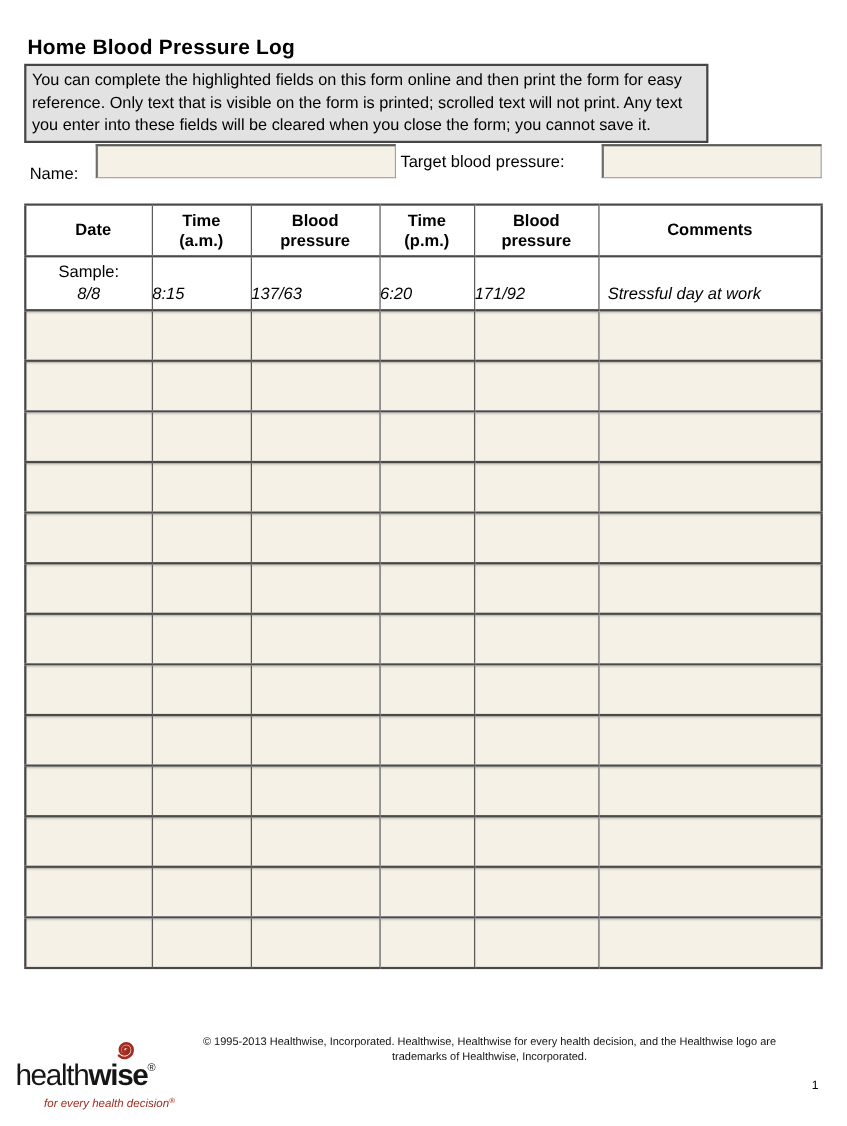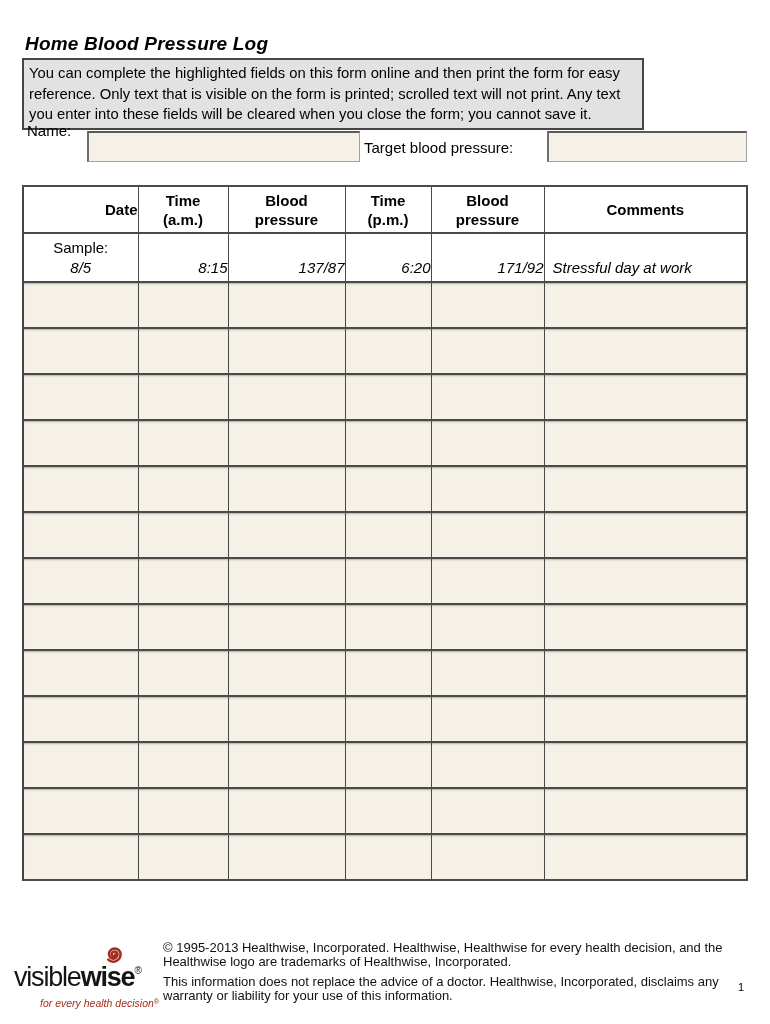--- a/index.html
+++ b/index.html
@@ -14,7 +14,7 @@
 
   .page-title {
     position: absolute; left: 25px; top: 20px;
-    font-size: 19px; font-weight: bold; letter-spacing: 0.2px; font-style: italic;
+    font-size: 19px; font-weight: bold; letter-spacing: 0.2px;
   }
 
   .instruction-box {

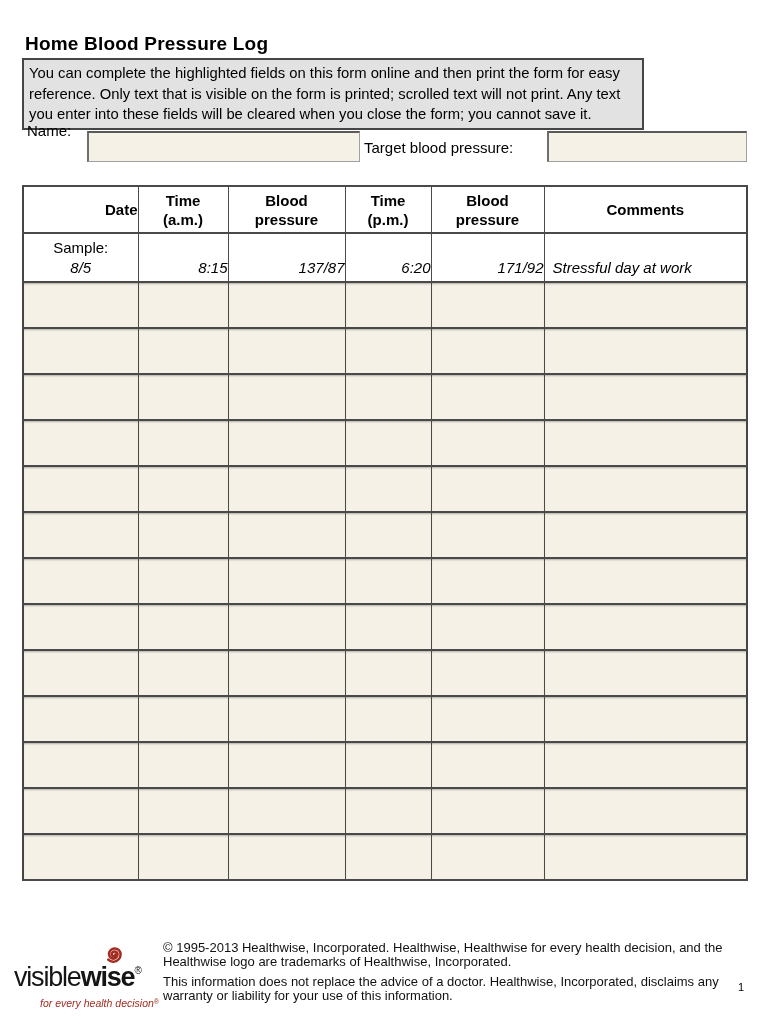--- a/index.html
+++ b/index.html
@@ -27,7 +27,7 @@
   }
 
   .field-label { position: absolute; font-size: 15px; }
-  .label-name { left: 27px; top: 122px; text-align: right; }
+  .label-name { left: 27px; top: 150px; text-align: right; }
   .label-target { left: 364px; top: 139px; }
 
   .form-field {

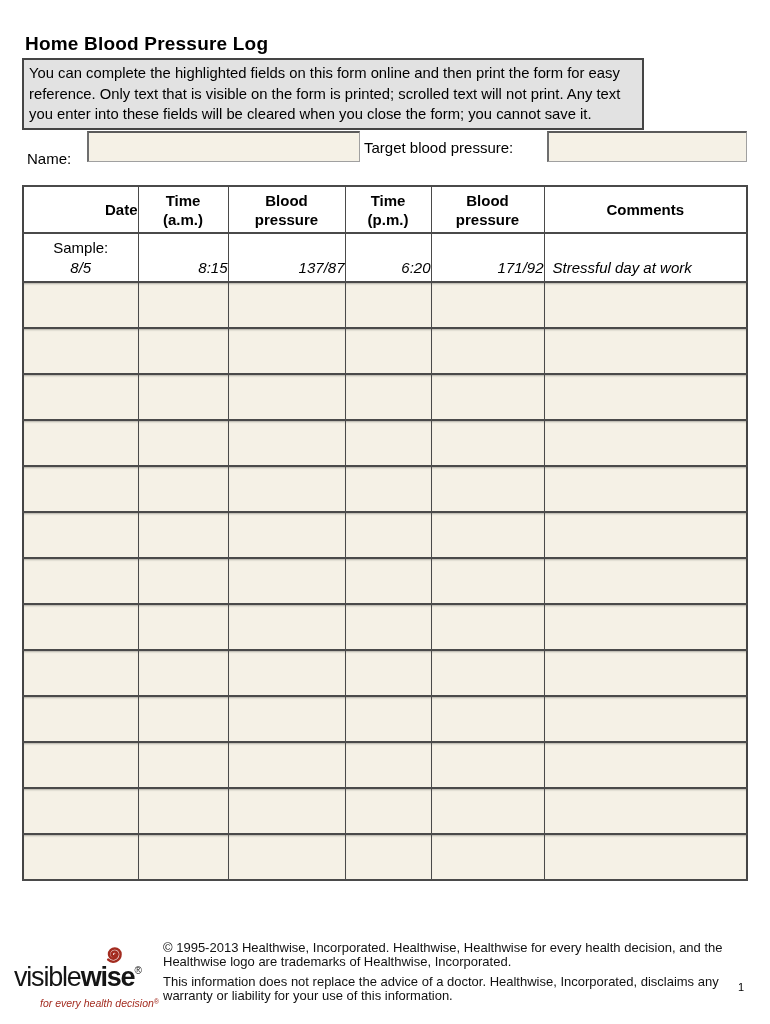--- a/index.html
+++ b/index.html
@@ -60,7 +60,7 @@
     vertical-align: middle; white-space: pre-line; line-height: 19px;
     background: #fff;
   }
-  .log-table th.col-date { text-align: right; padding-left: 8px; }
+  .log-table th.col-date { text-align: center; padding-left: 8px; }
 
   tr.sample-row { height: 49px; background: #fff; }
   td.sample-date {

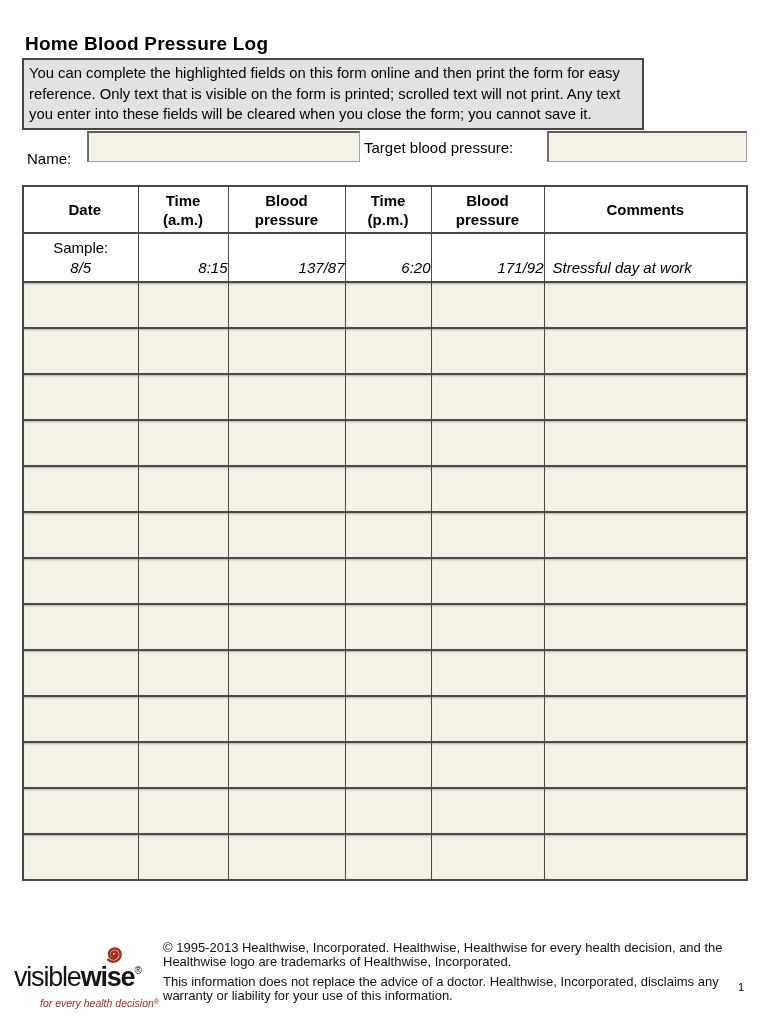--- a/index.html
+++ b/index.html
@@ -148,7 +148,7 @@
     <tr class="sample-row">
       <td class="sample-date">
         <span>Sample:</span><br>
-        <span class="date-val">8/5</span>
+        <span class="date-val">8/8</span>
       </td>
       <td class="sample-cell">8:15</td>
       <td class="sample-cell">137/87</td>

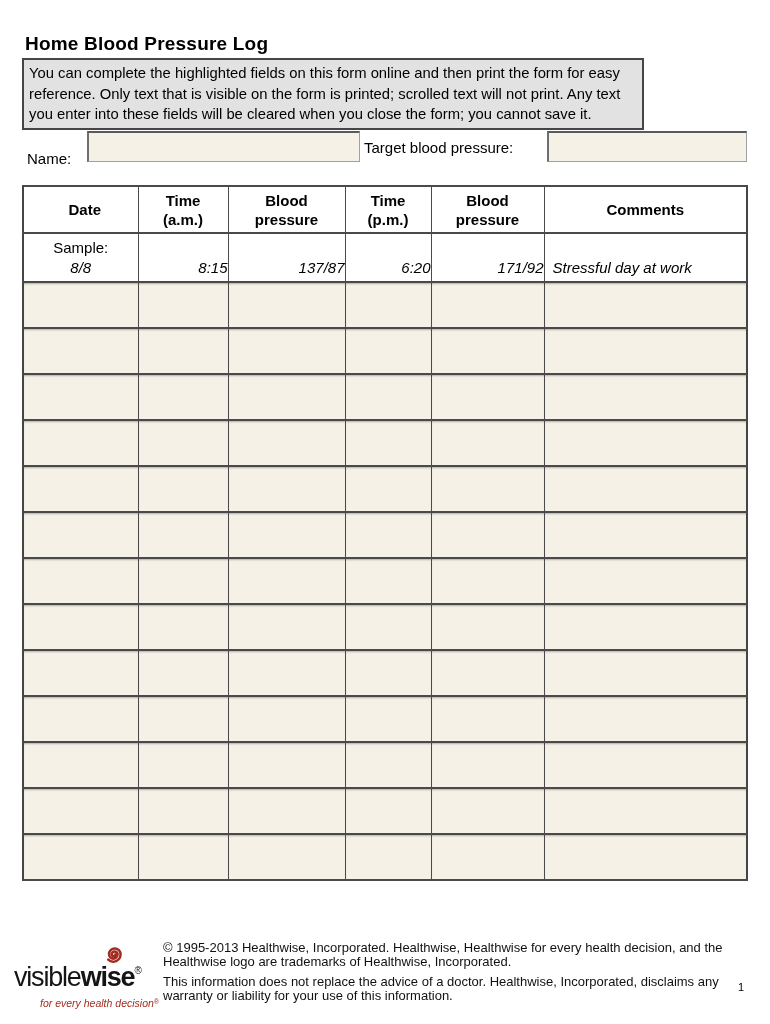--- a/index.html
+++ b/index.html
@@ -70,7 +70,7 @@
   td.sample-date .date-val { font-style: italic; }
   td.sample-cell {
     font-style: italic; font-size: 15px;
-    text-align: right; vertical-align: bottom; padding-bottom: 5px;
+    text-align: left; vertical-align: bottom; padding-bottom: 5px;
   }
   td.sample-comments {
     text-align: left; padding-left: 8px; padding-right: 4px; margin-top: 16px;

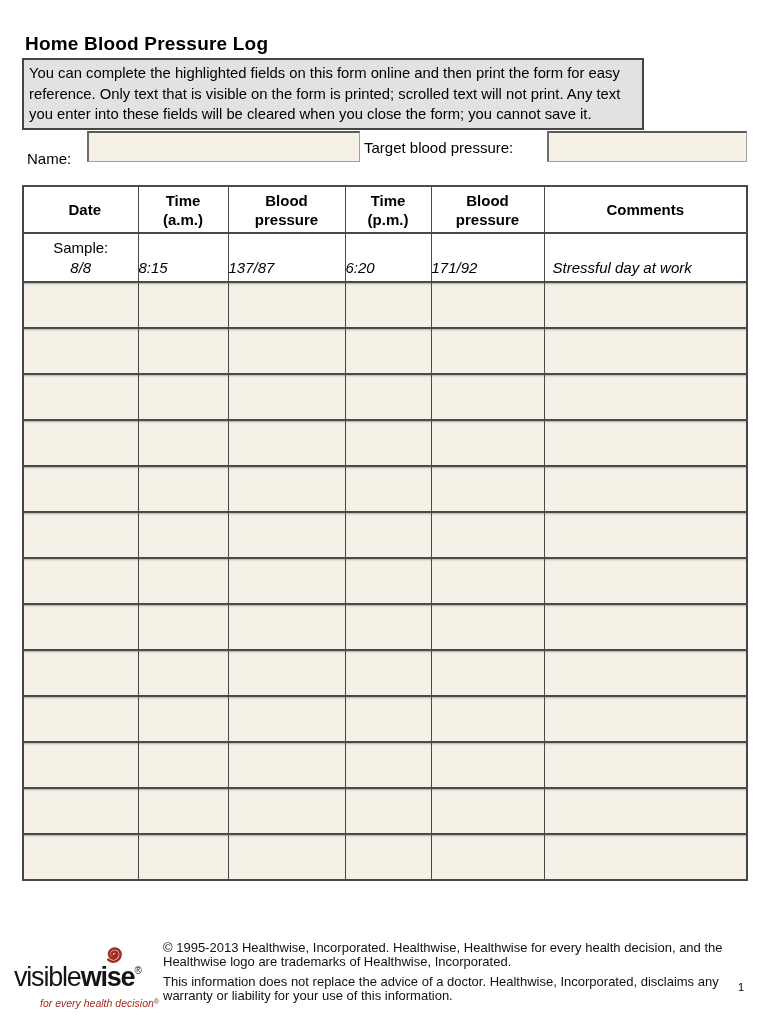--- a/index.html
+++ b/index.html
@@ -151,7 +151,7 @@
         <span class="date-val">8/8</span>
       </td>
       <td class="sample-cell">8:15</td>
-      <td class="sample-cell">137/87</td>
+      <td class="sample-cell">137/63</td>
       <td class="sample-cell">6:20</td>
       <td class="sample-cell">171/92</td>
       <td class="sample-cell sample-comments">Stressful day at work</td>

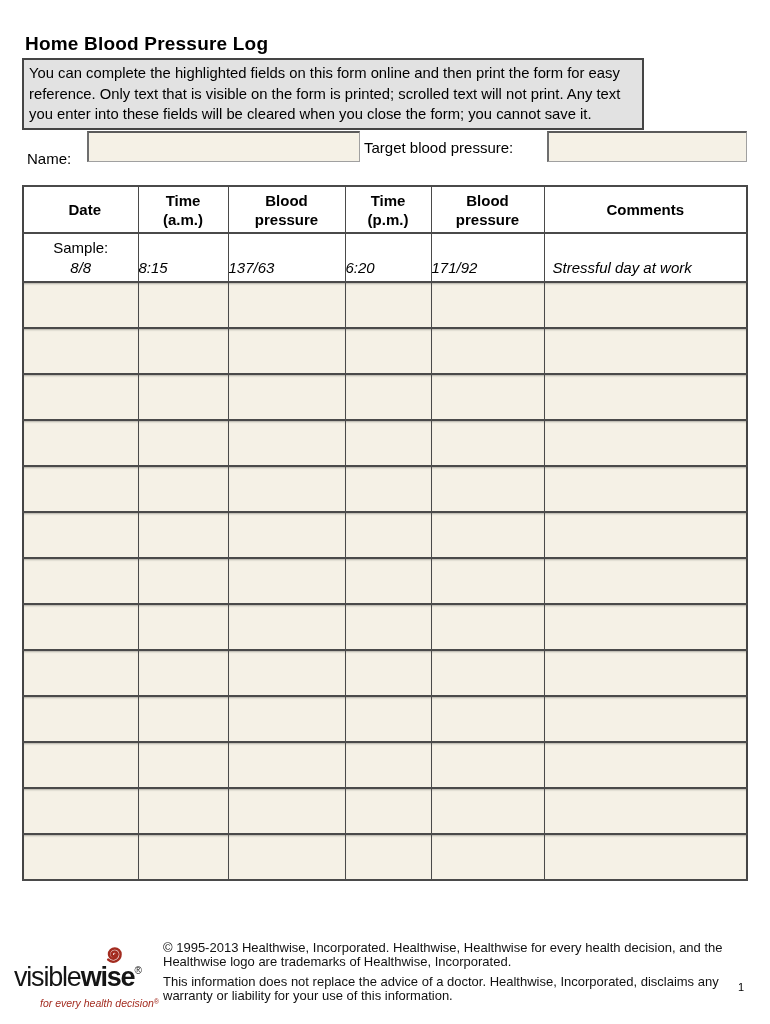--- a/index.html
+++ b/index.html
@@ -102,7 +102,7 @@
 
   .footer-text {
     position: absolute; left: 163px; top: 941px; width: 564px;
-    font-size: 13px; line-height: 13.5px; color: #111;
+    font-size: 10px; line-height: 13.5px; color: #111; text-align: center;
   }
   .footer-text p { margin: 0 0 7px 0; }
 

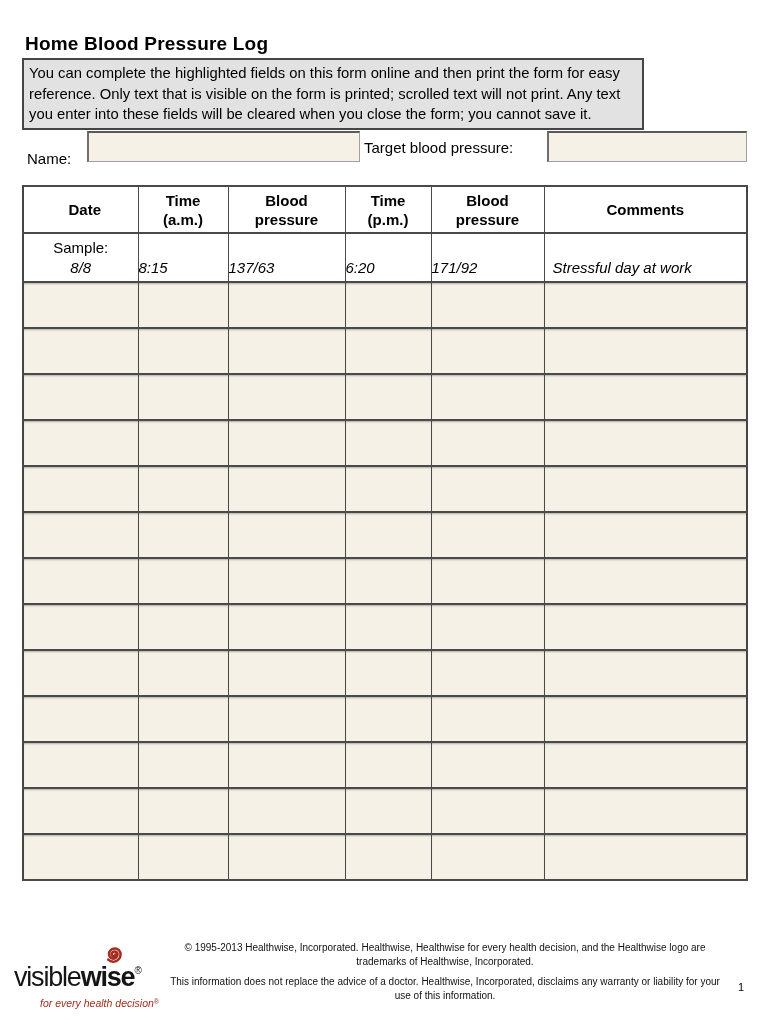--- a/index.html
+++ b/index.html
@@ -280,7 +280,7 @@
   <svg class="logo-spiral" viewBox="0 0 36 36">
     <path d="M19 20 a2 2 0 0 1 -4 0 a3.2 3.2 0 0 1 6.4 0 a4.7 4.7 0 0 1 -9.4 0 a6.3 6.3 0 0 1 12.6 0 a8 8 0 0 1 -13.5 5.8" fill="none" stroke="#a32c20" stroke-width="2.7" stroke-linecap="round"></path>
   </svg>
-  <div class="logo-wordmark"><span>visible</span><span class="wise">wise</span><span class="logo-reg">®</span></div>
+  <div class="logo-wordmark"><span>health</span><span class="wise">wise</span><span class="logo-reg">®</span></div>
   <div class="logo-tagline"><span>for every health decision</span><span class="tagline-reg">®</span></div>
 </div>
 

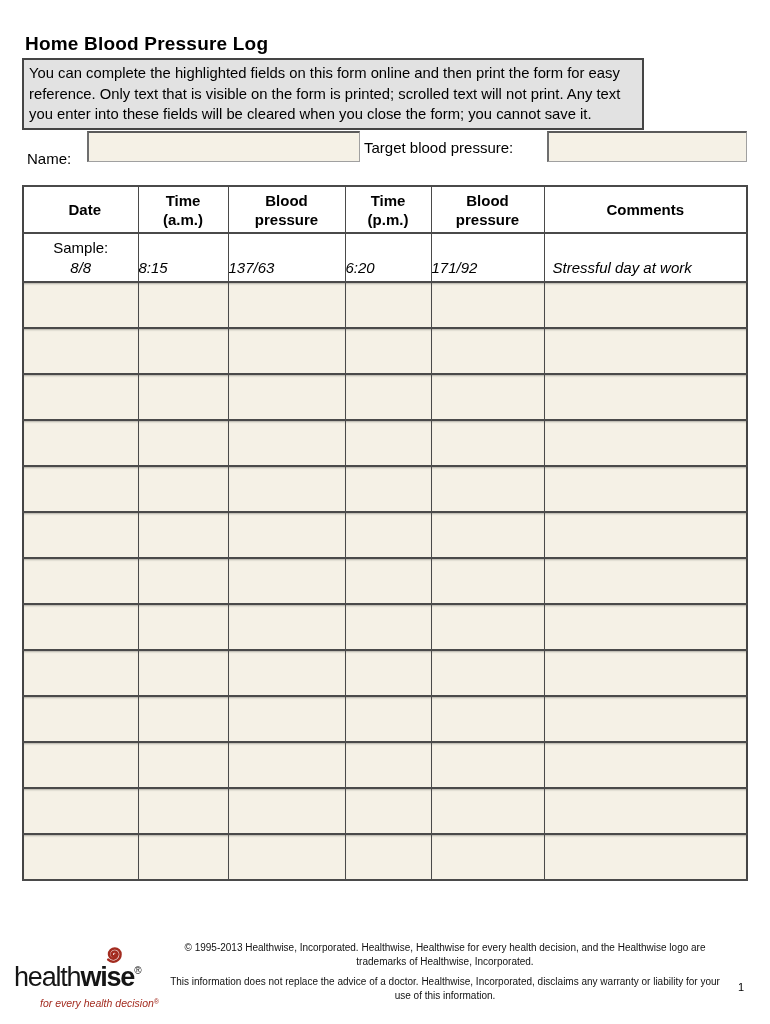--- a/index.html
+++ b/index.html
@@ -286,7 +286,6 @@
 
 <div class="footer-text">
   <p>© 1995-2013 Healthwise, Incorporated. Healthwise, Healthwise for every health decision, and the Healthwise logo are trademarks of Healthwise, Incorporated.</p>
-  <p>This information does not replace the advice of a doctor. Healthwise, Incorporated, disclaims any warranty or liability for your use of this information.</p>
 </div>
 
 <div class="page-number">1</div>

